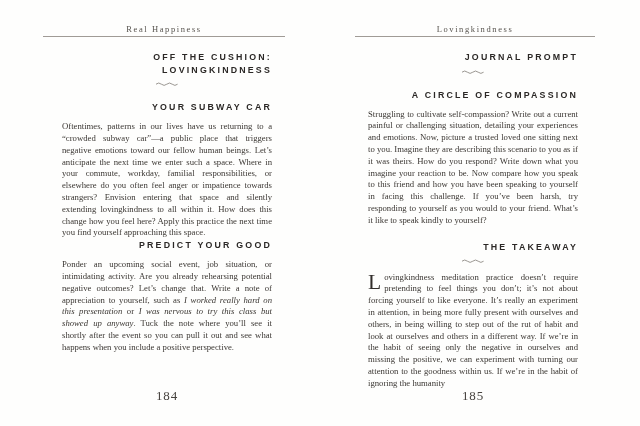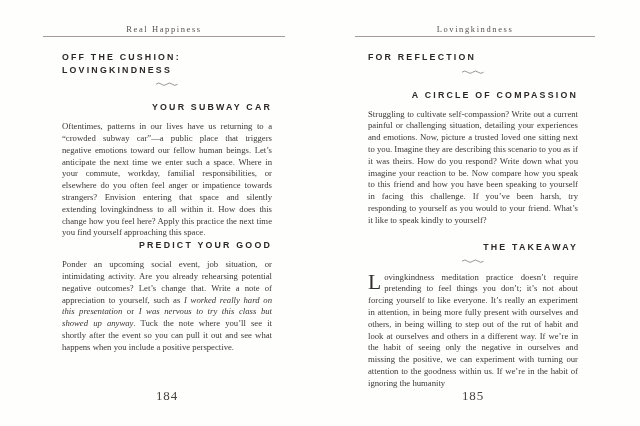--- a/index.html
+++ b/index.html
@@ -56,7 +56,7 @@
 
   .chapter-heading {
     margin-top: 51px;
-    text-align: left;
+    text-align: right;
     font-family: "Liberation Sans", "DejaVu Sans", sans-serif;
     font-weight: bold;
     font-size: 8.8px;

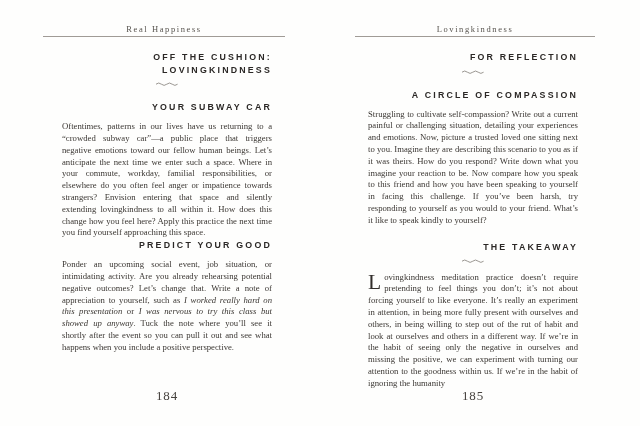--- a/index.html
+++ b/index.html
@@ -145,6 +145,7 @@
 
     <div class="column">
       <div class="chapter-heading">
+        <div>JOURNAL PROMPT</div>
         <div>FOR REFLECTION</div>
       </div>
       <div class="ornament">

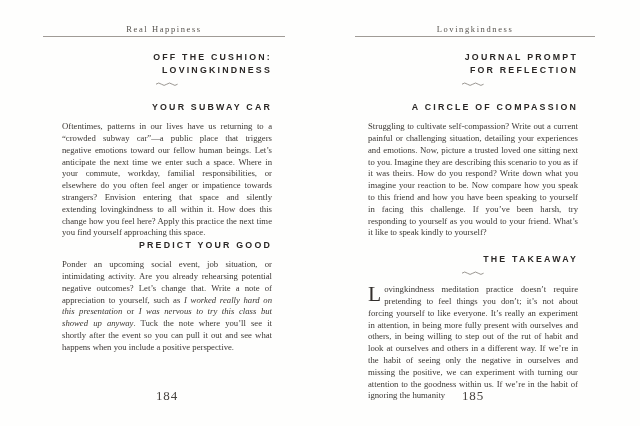--- a/index.html
+++ b/index.html
@@ -146,7 +146,6 @@
     <div class="column">
       <div class="chapter-heading">
         <div>JOURNAL PROMPT</div>
-        <div>FOR REFLECTION</div>
       </div>
       <div class="ornament">
         <svg width="24" height="6" viewBox="0 0 24 6">

